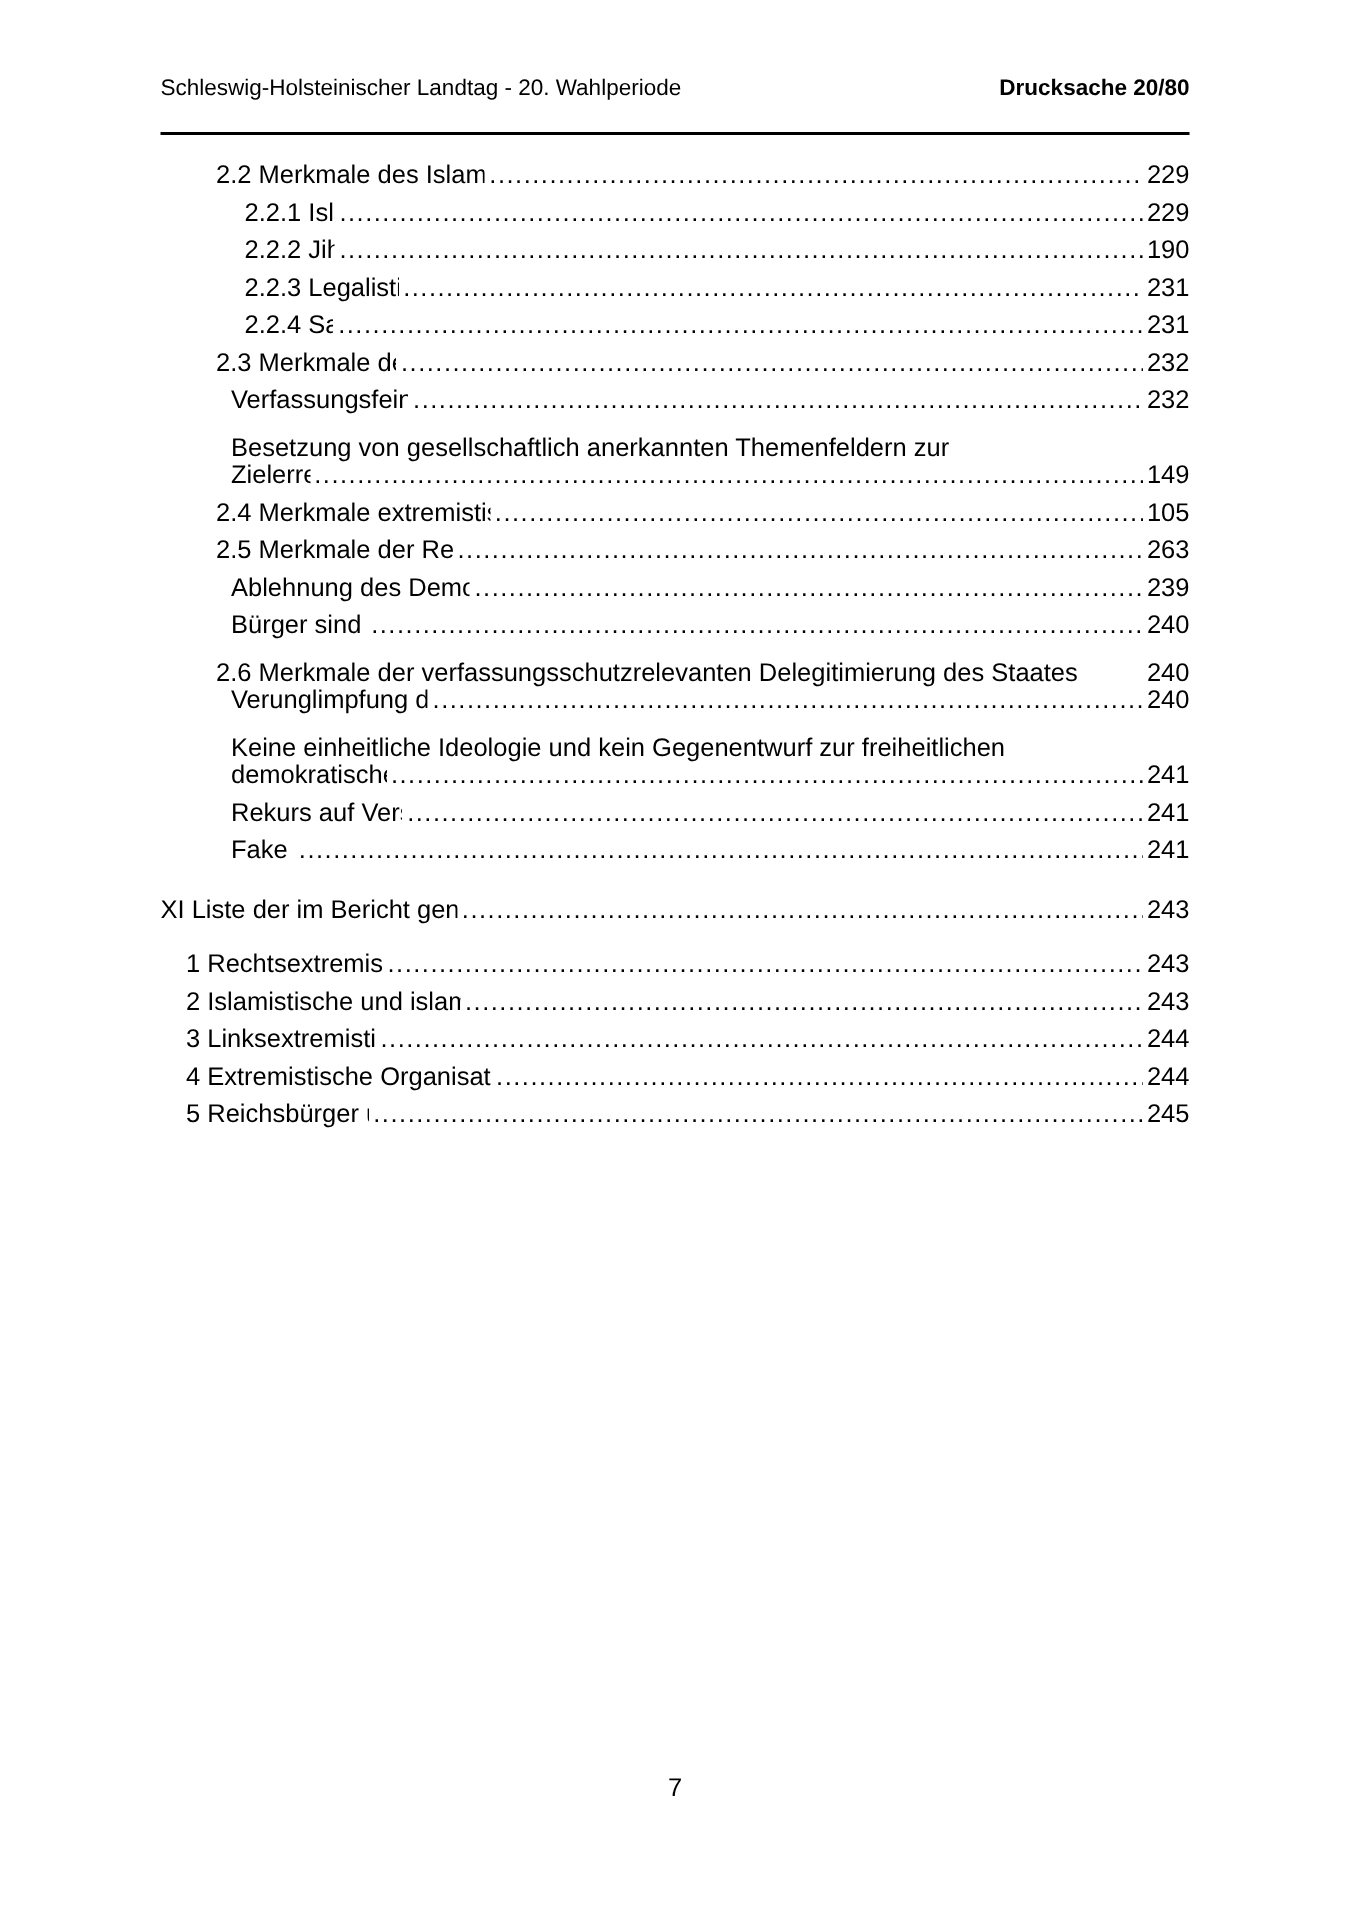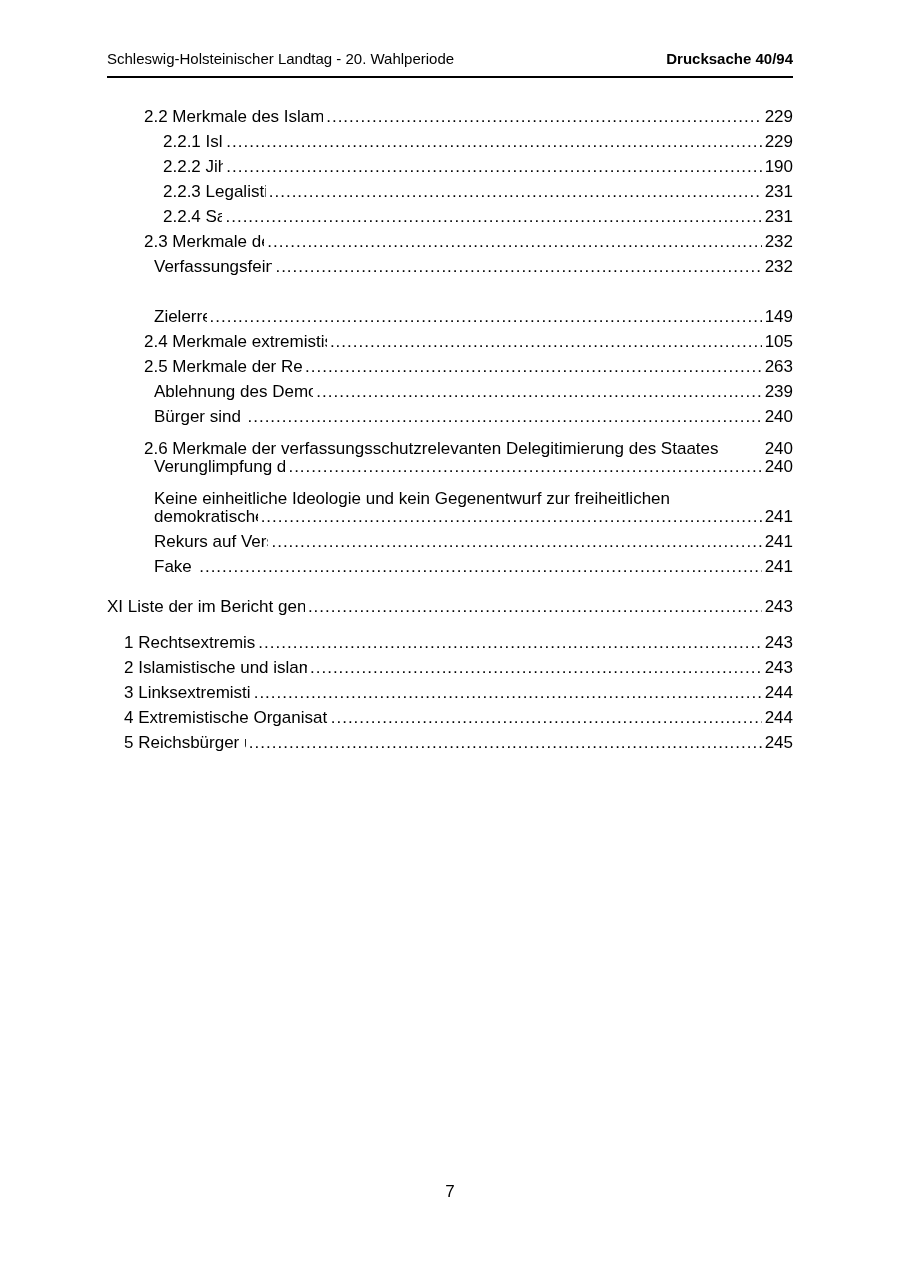--- a/index.html
+++ b/index.html
@@ -30,7 +30,7 @@
     font-size: 15px;
     line-height: 18px;
     border-bottom: 2px solid #000000;
-    padding-bottom: 8px;
+    padding-bottom: 20px;
   }
   .doc-header .hdr-left  { font-weight: 400; white-space: nowrap; }
   .doc-header .hdr-right { font-weight: 700; white-space: nowrap; }

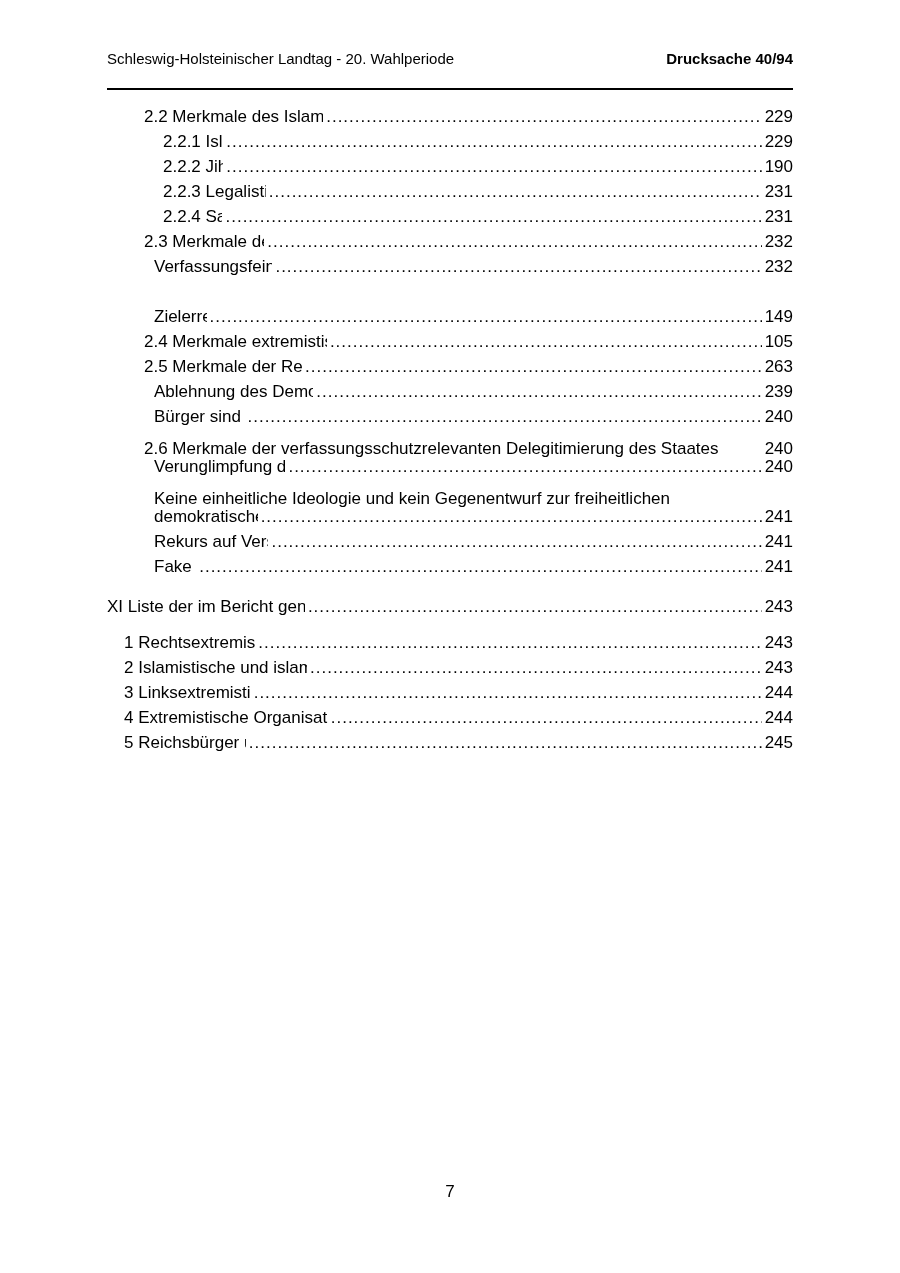--- a/index.html
+++ b/index.html
@@ -96,7 +96,7 @@
 
   <div class="doc-header">
     <span class="hdr-left">Schleswig-Holsteinischer Landtag - 20. Wahlperiode</span>
-    <span class="hdr-right">Drucksache 40/94</span>
+    <span class="hdr-right">Drucksache 20/80</span>
   </div>
 
   <div class="toc" id="toc">

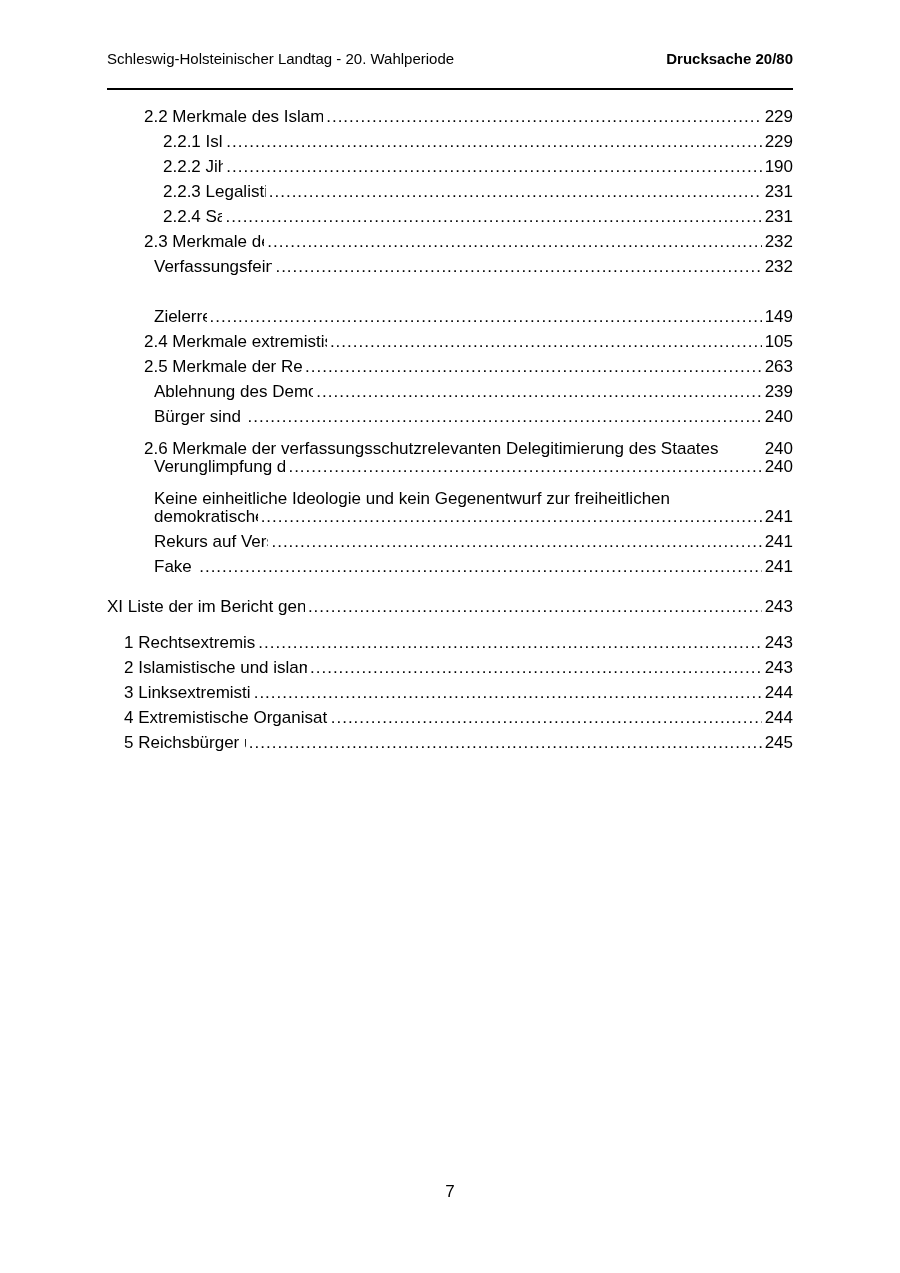--- a/index.html
+++ b/index.html
@@ -136,6 +136,7 @@
       <span class="toc-page">232</span>
     </div>
       <div class="toc-row ind-4">
+      <span class="toc-title">Besetzung von gesellschaftlich anerkannten Themenfeldern zur</span>
       <span class="leader"></span>
       <span class="toc-page"></span>
     </div>

